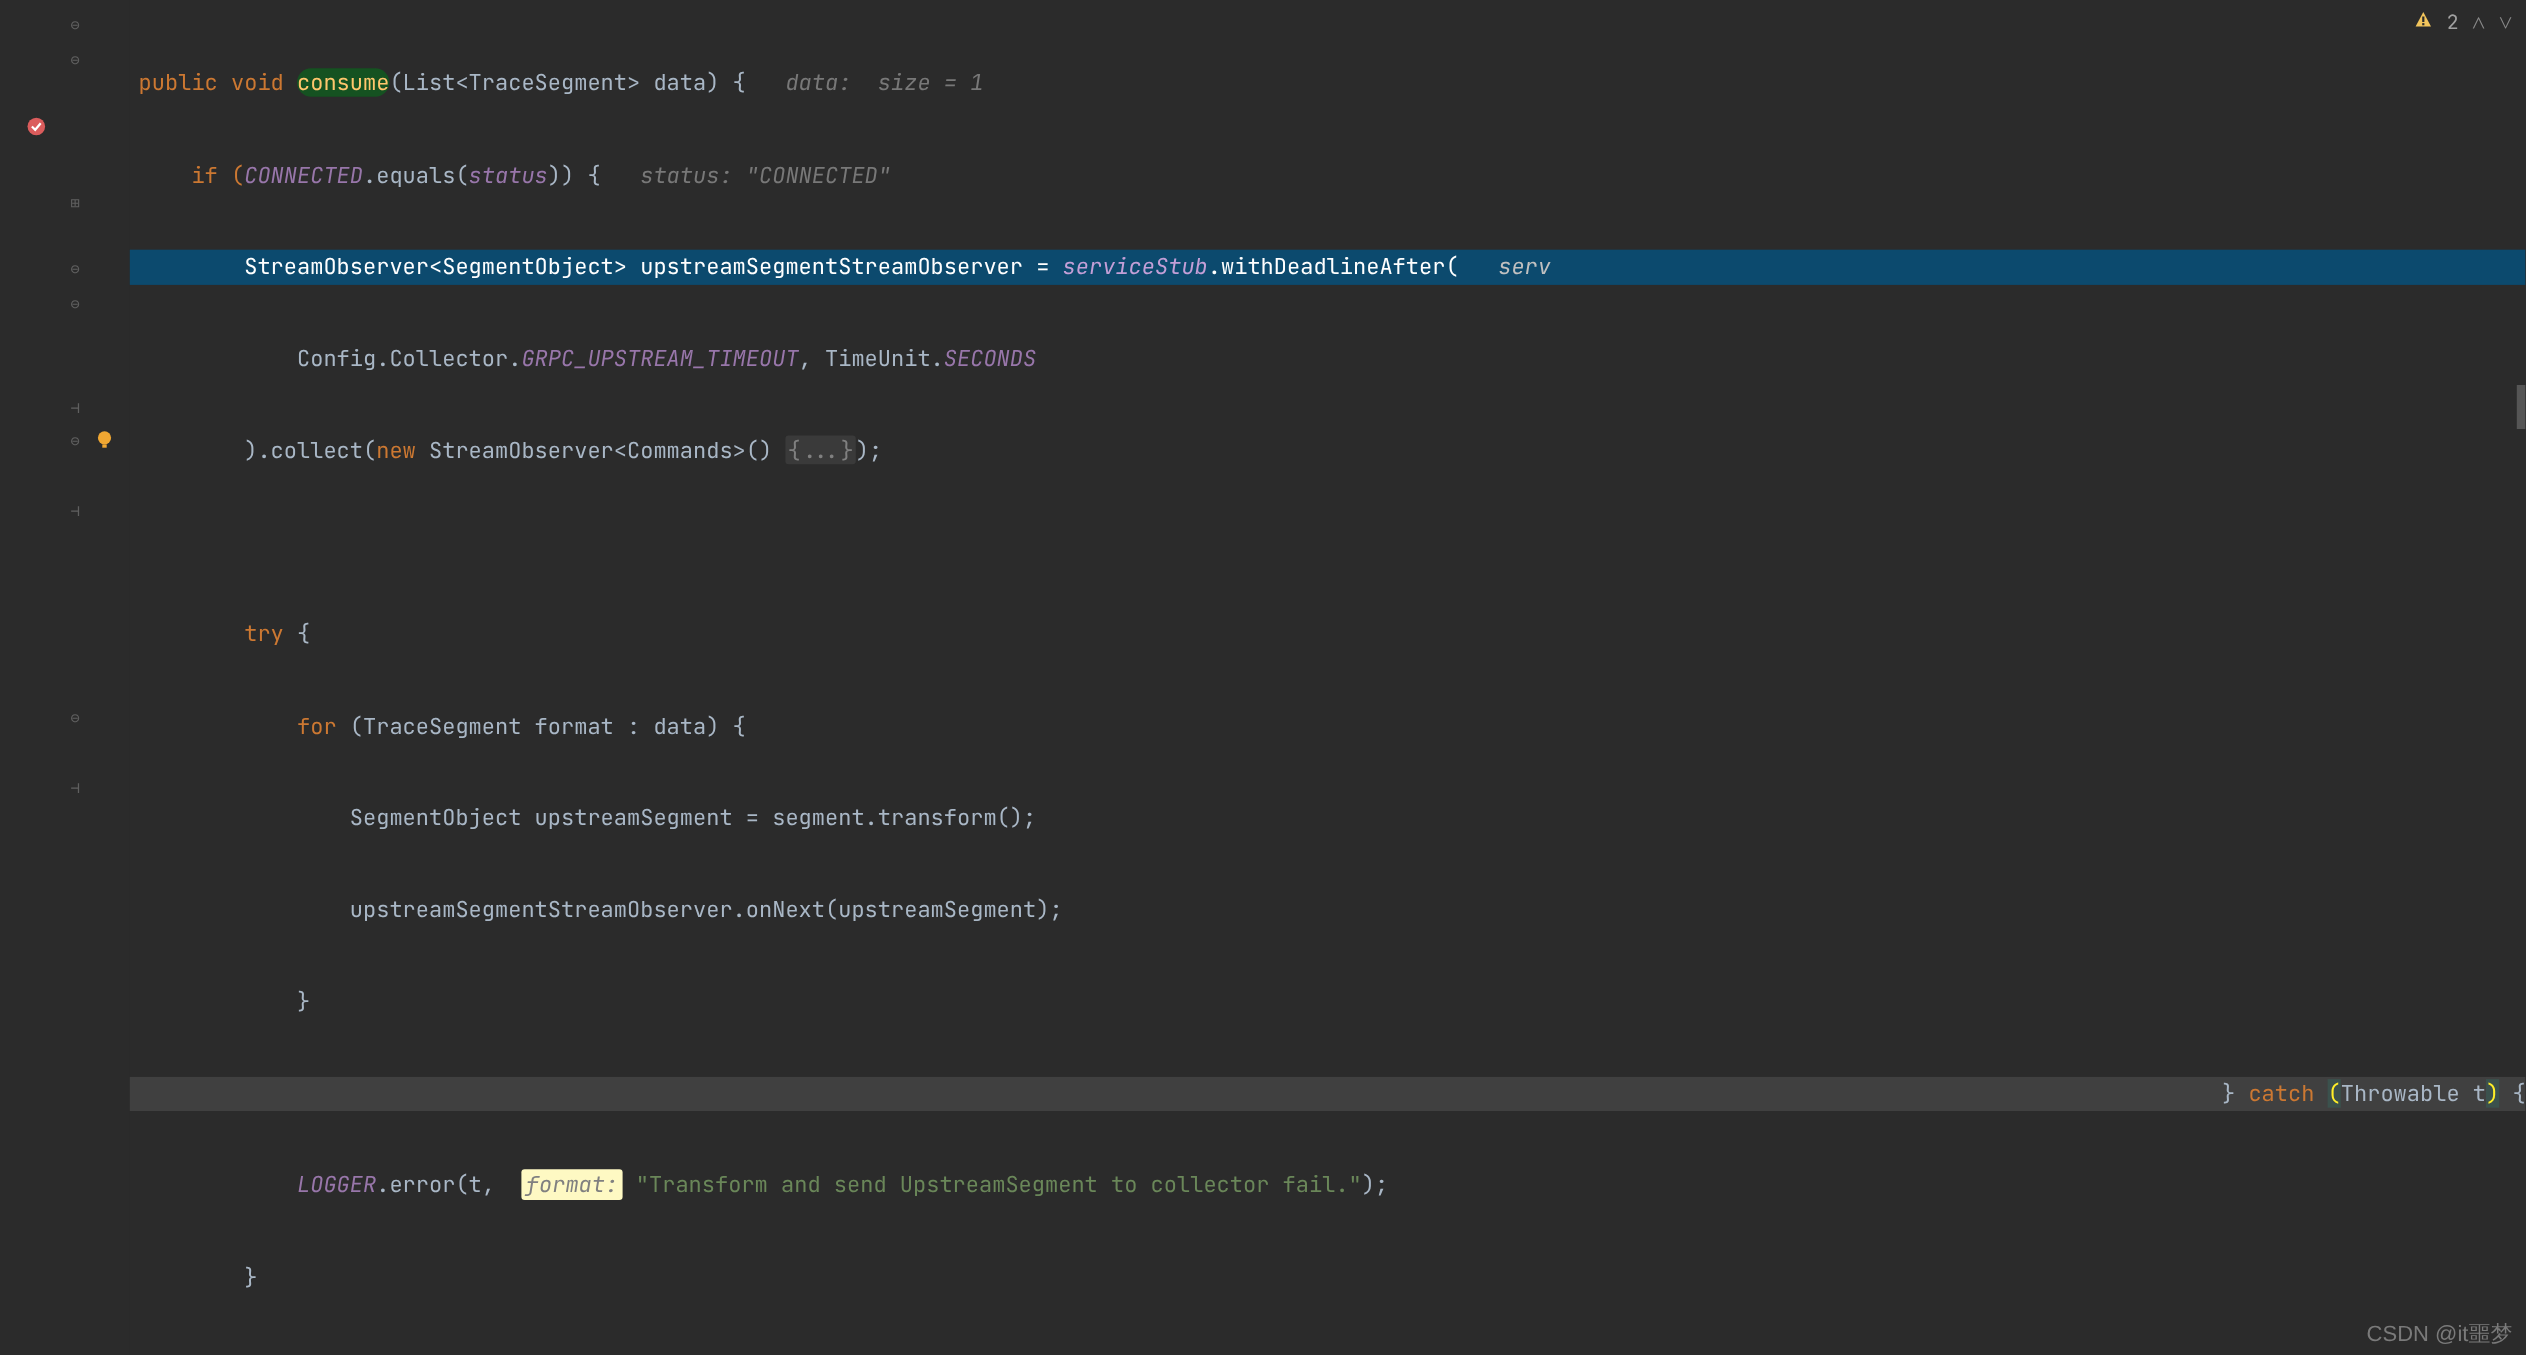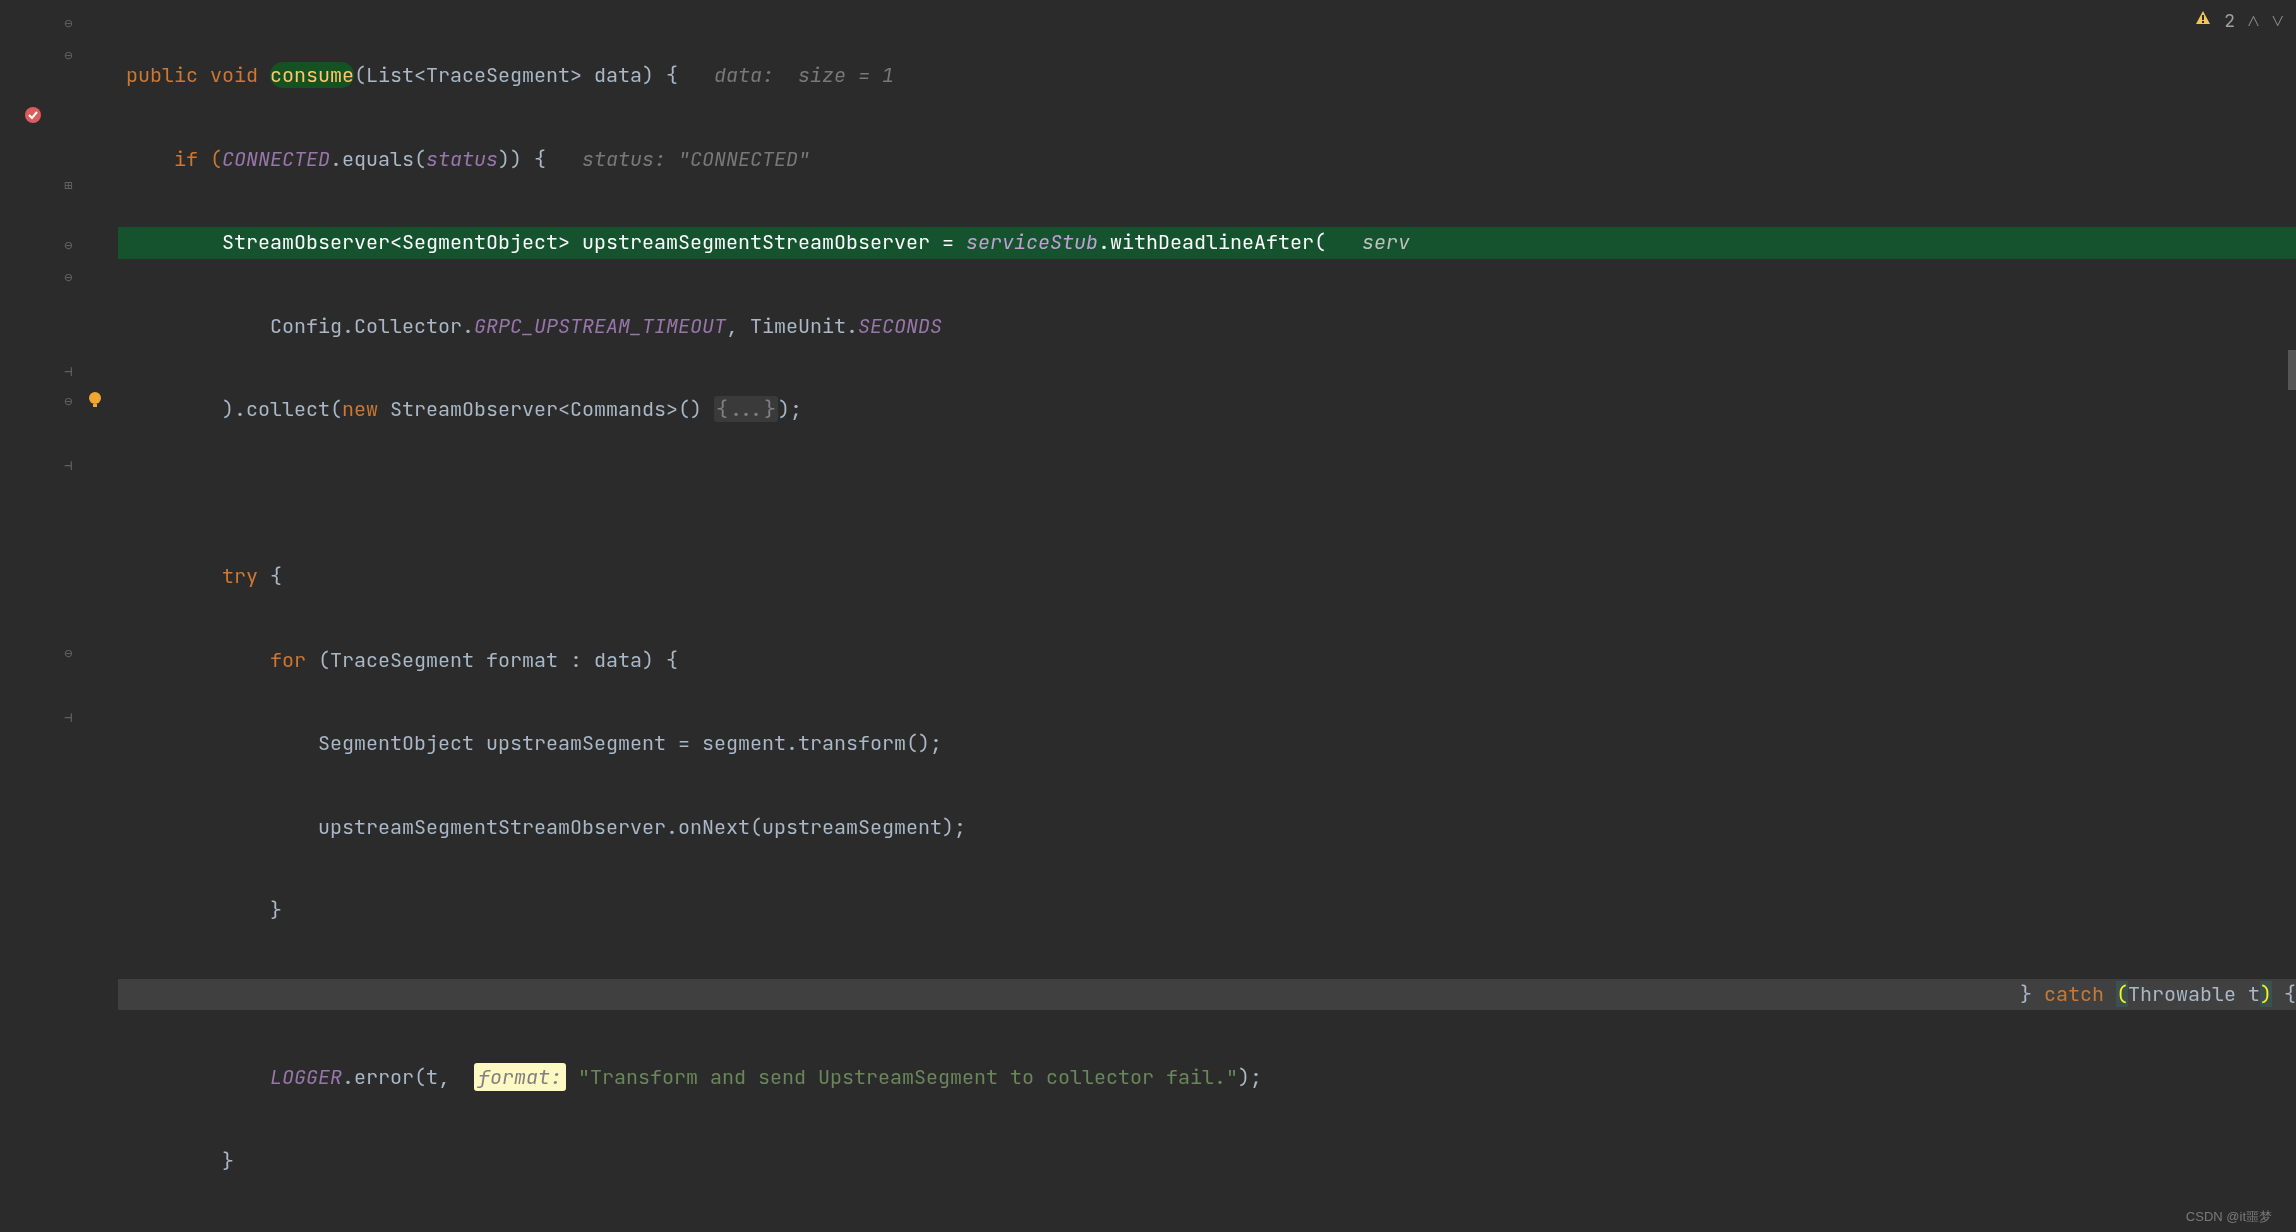--- a/index.html
+++ b/index.html
@@ -36,7 +36,7 @@
     position: relative;
     padding-left: 8px;
   }
-  .line.highlighted { background: #14532d; color: #ffffff; }
+  .line.highlighted { background: #0c4a6e; color: #ffffff; }
   .line.current { background: #404040; text-align: right; }
   .kw { color: #cc7832; }
   .field { color: #9876aa; font-style: italic; }

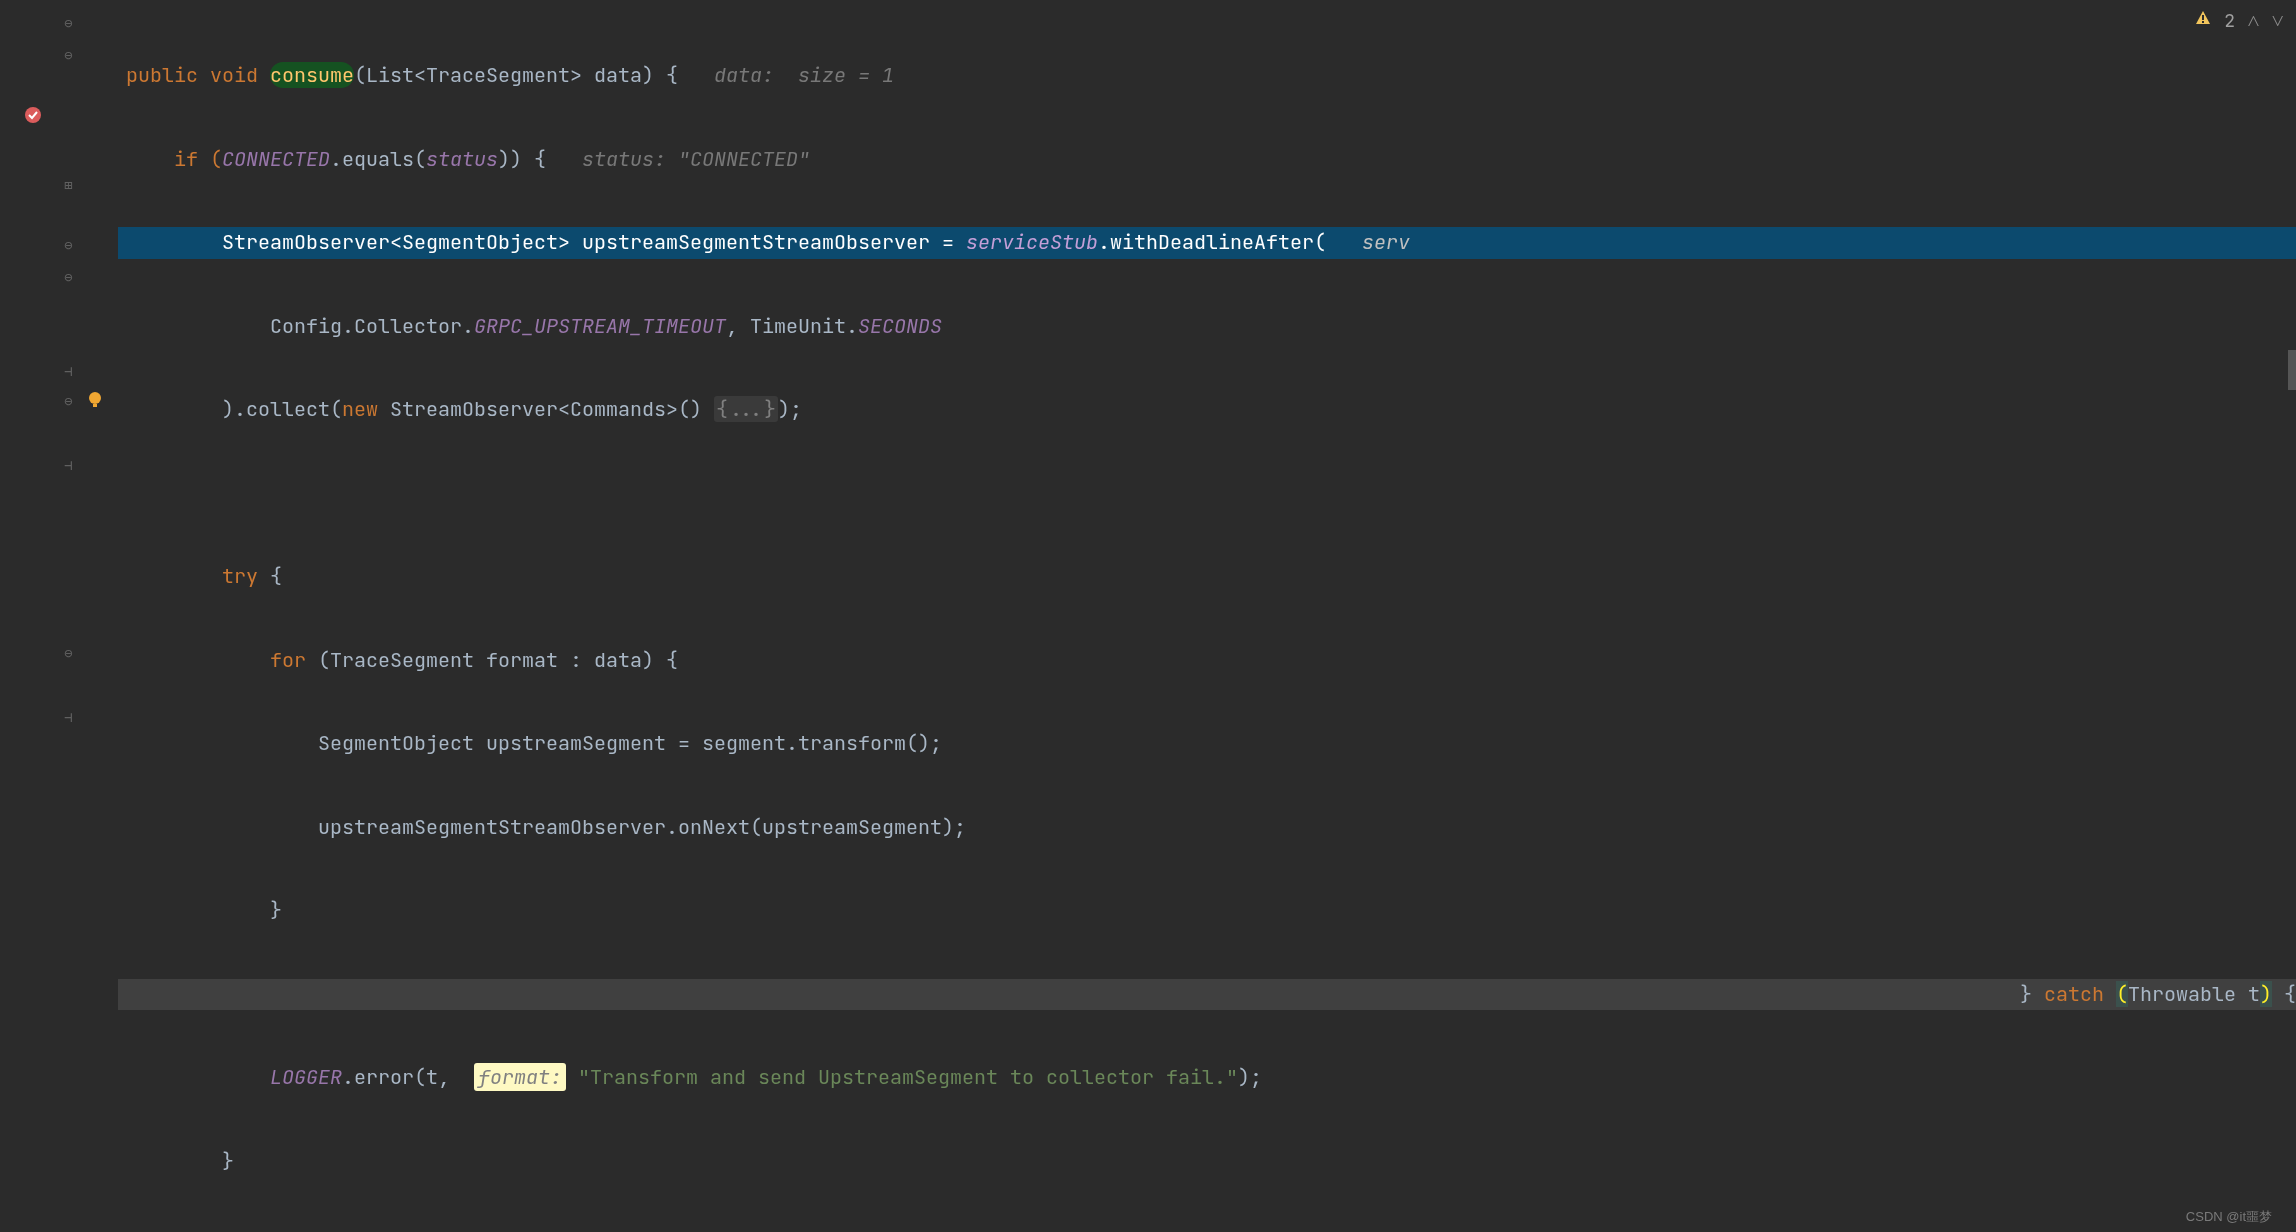--- a/index.html
+++ b/index.html
@@ -73,8 +73,8 @@
   .watermark {
     position: absolute;
     bottom: 6px;
-    right: 24px;
-    font-size: 13px;
+    right: 12px;
+    font-size: 20px;
     color: #7a7a7a;
     font-family: sans-serif;
   }

